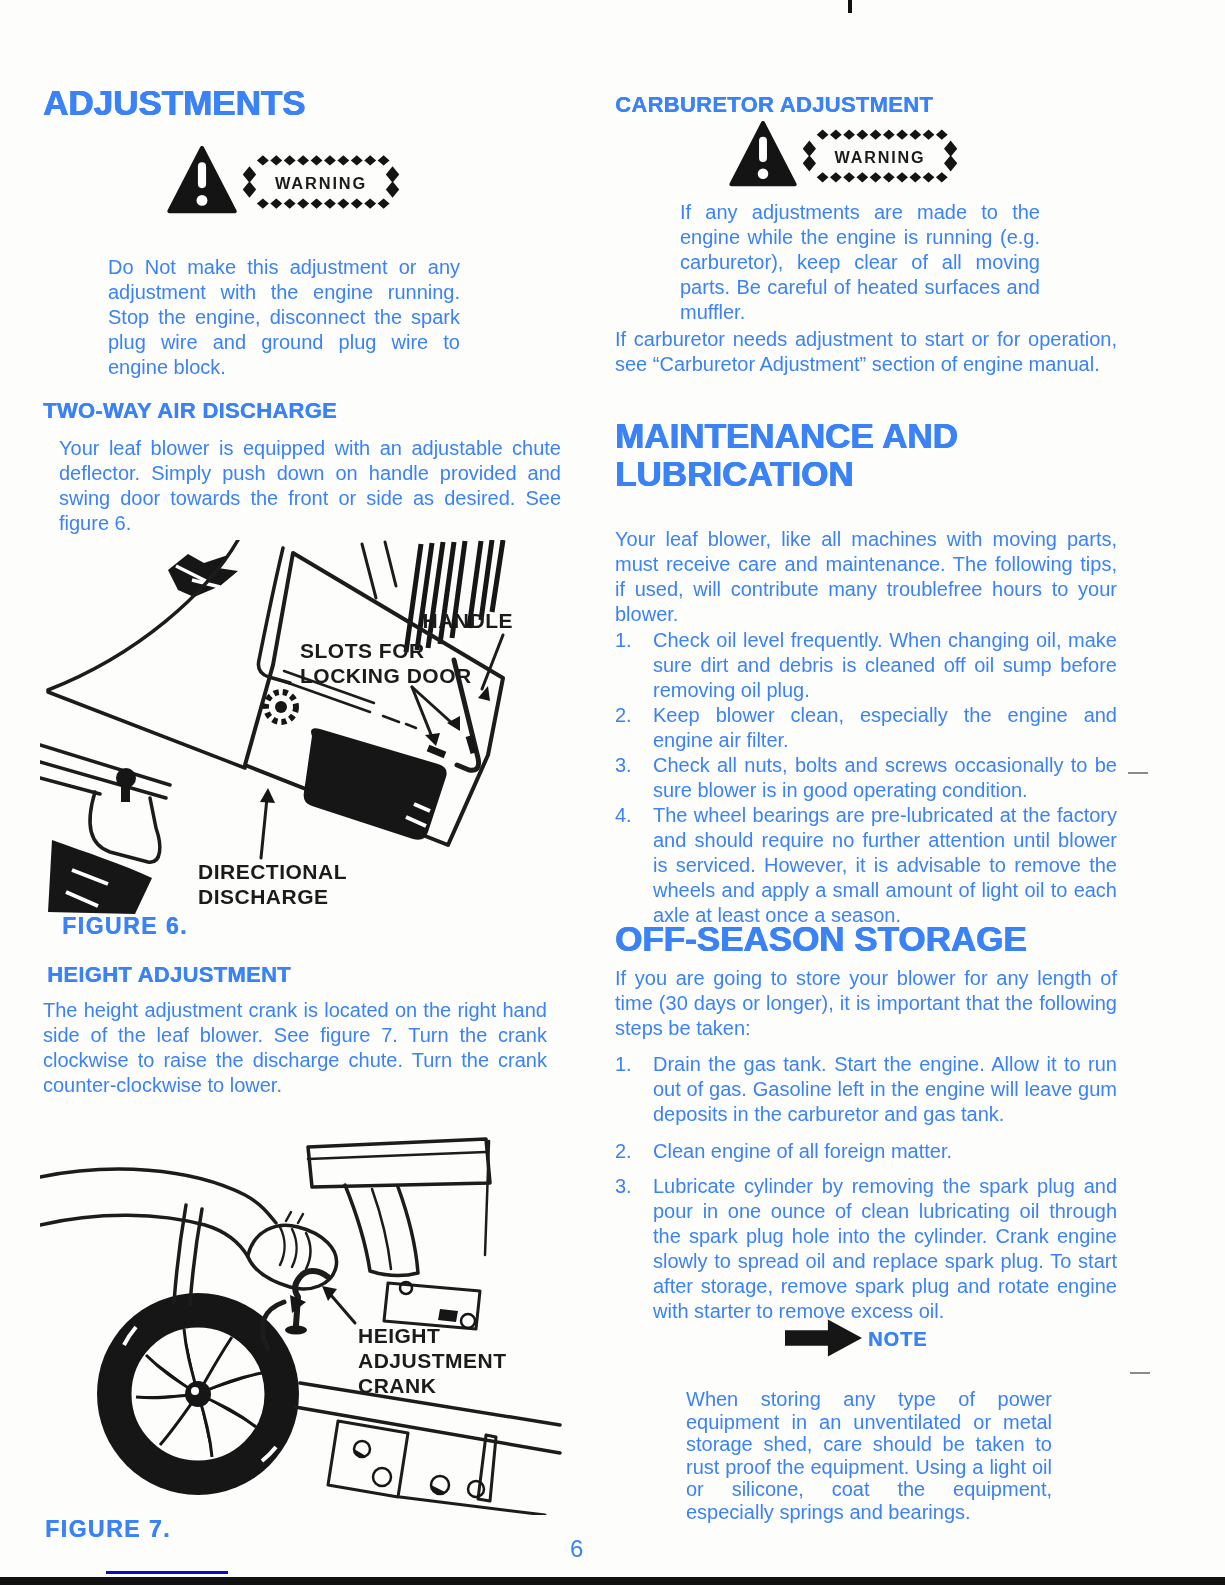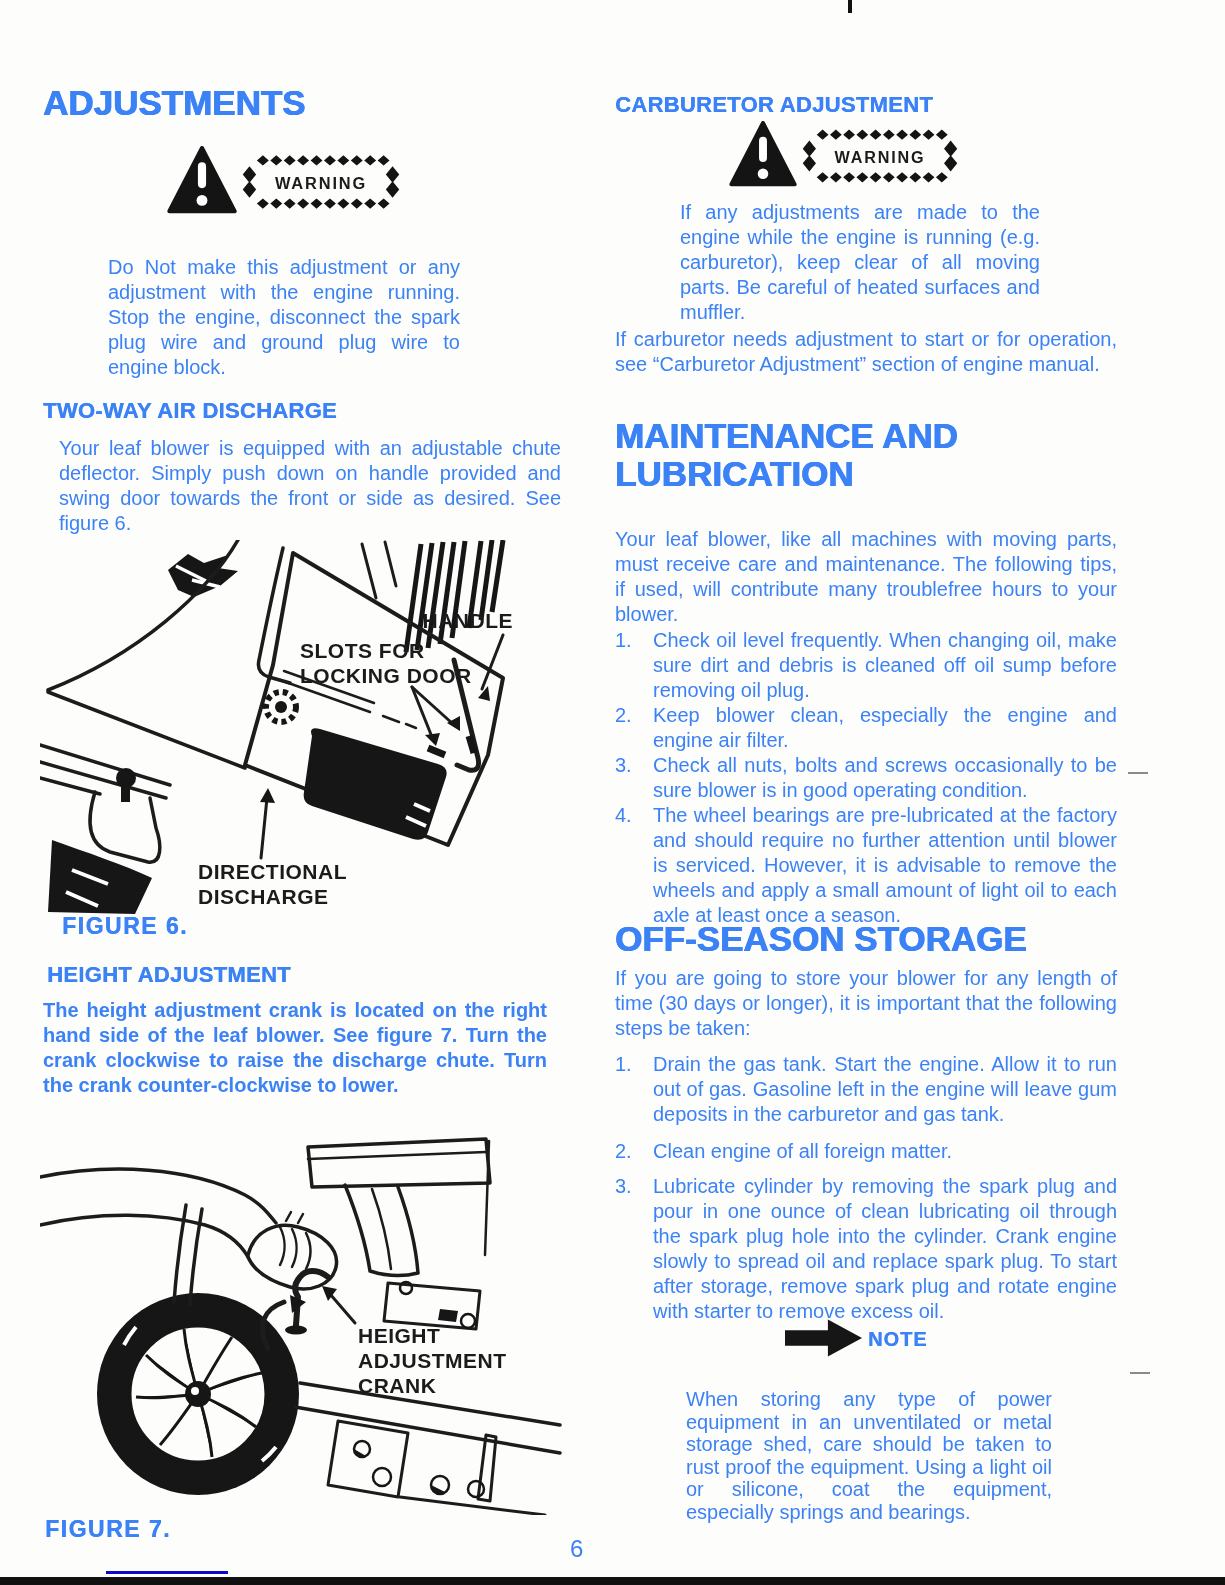--- a/index.html
+++ b/index.html
@@ -138,7 +138,7 @@
   <div class="abs caption" style="left:62px; top:913px;">FIGURE 6.</div>
 
   <div class="abs h2" style="left:47px; top:962px;text-align:center;">HEIGHT ADJUSTMENT</div>
-  <div class="abs body-text" style="left:43px; top:998px; width:504px;font-weight:bold;">The height adjustment crank is located on the right hand side of the leaf blower. See figure 7. Turn the crank clockwise to raise the discharge chute. Turn the crank counter-clockwise to lower.</div>
+  <div class="abs body-text" style="left:43px; top:998px; width:504px;">The height adjustment crank is located on the right hand side of the leaf blower. See figure 7. Turn the crank clockwise to raise the discharge chute. Turn the crank counter-clockwise to lower.</div>
 
   <svg class="abs" style="left:40px; top:1125px;" width="530" height="390" viewBox="0 0 530 390">
 

